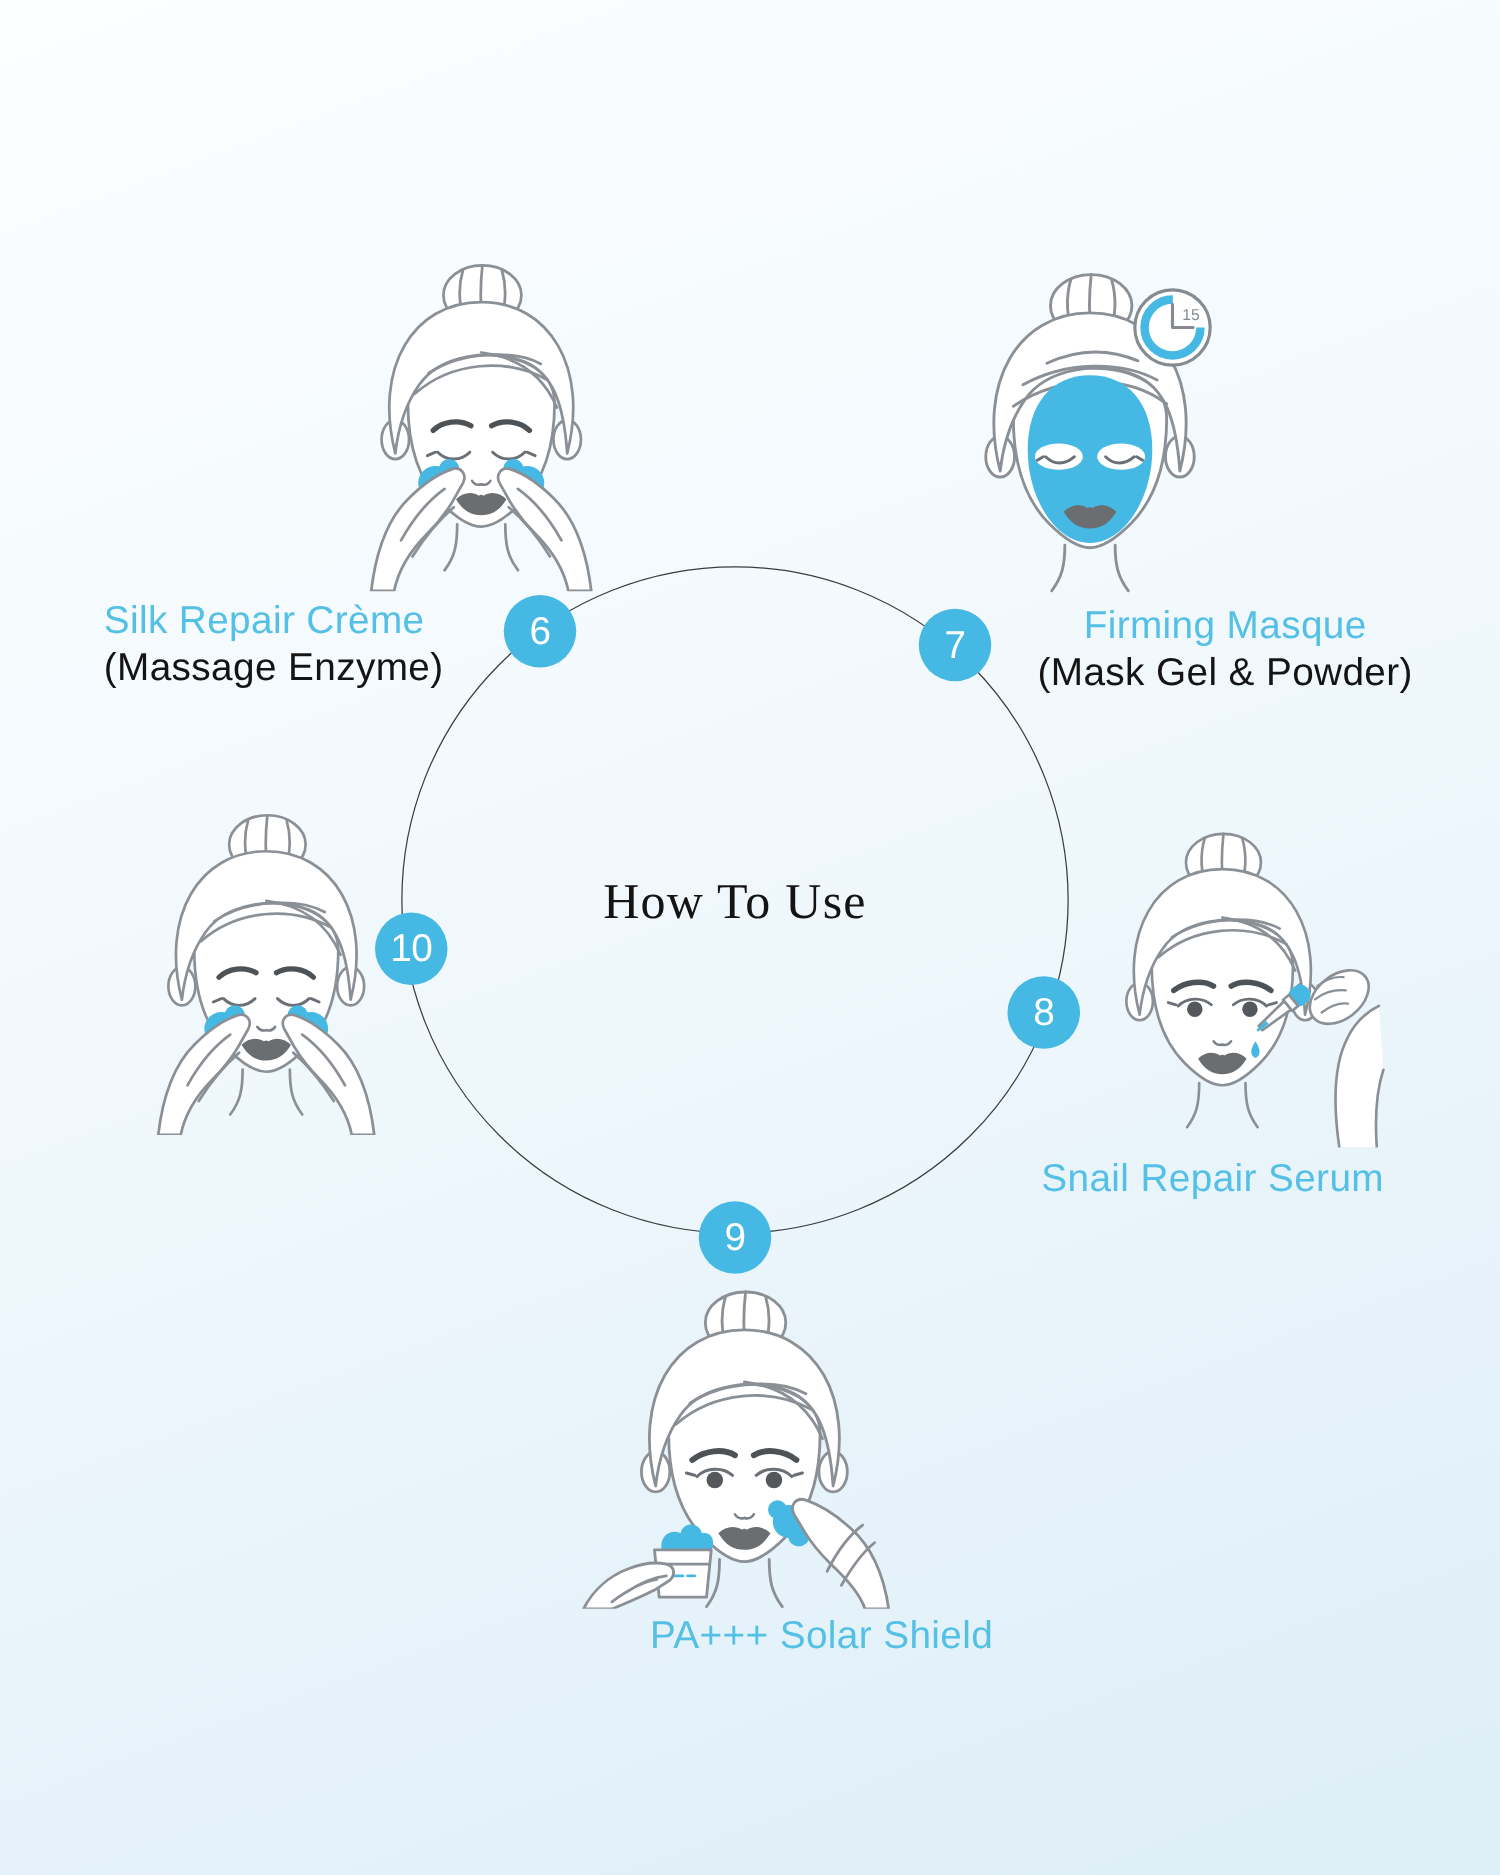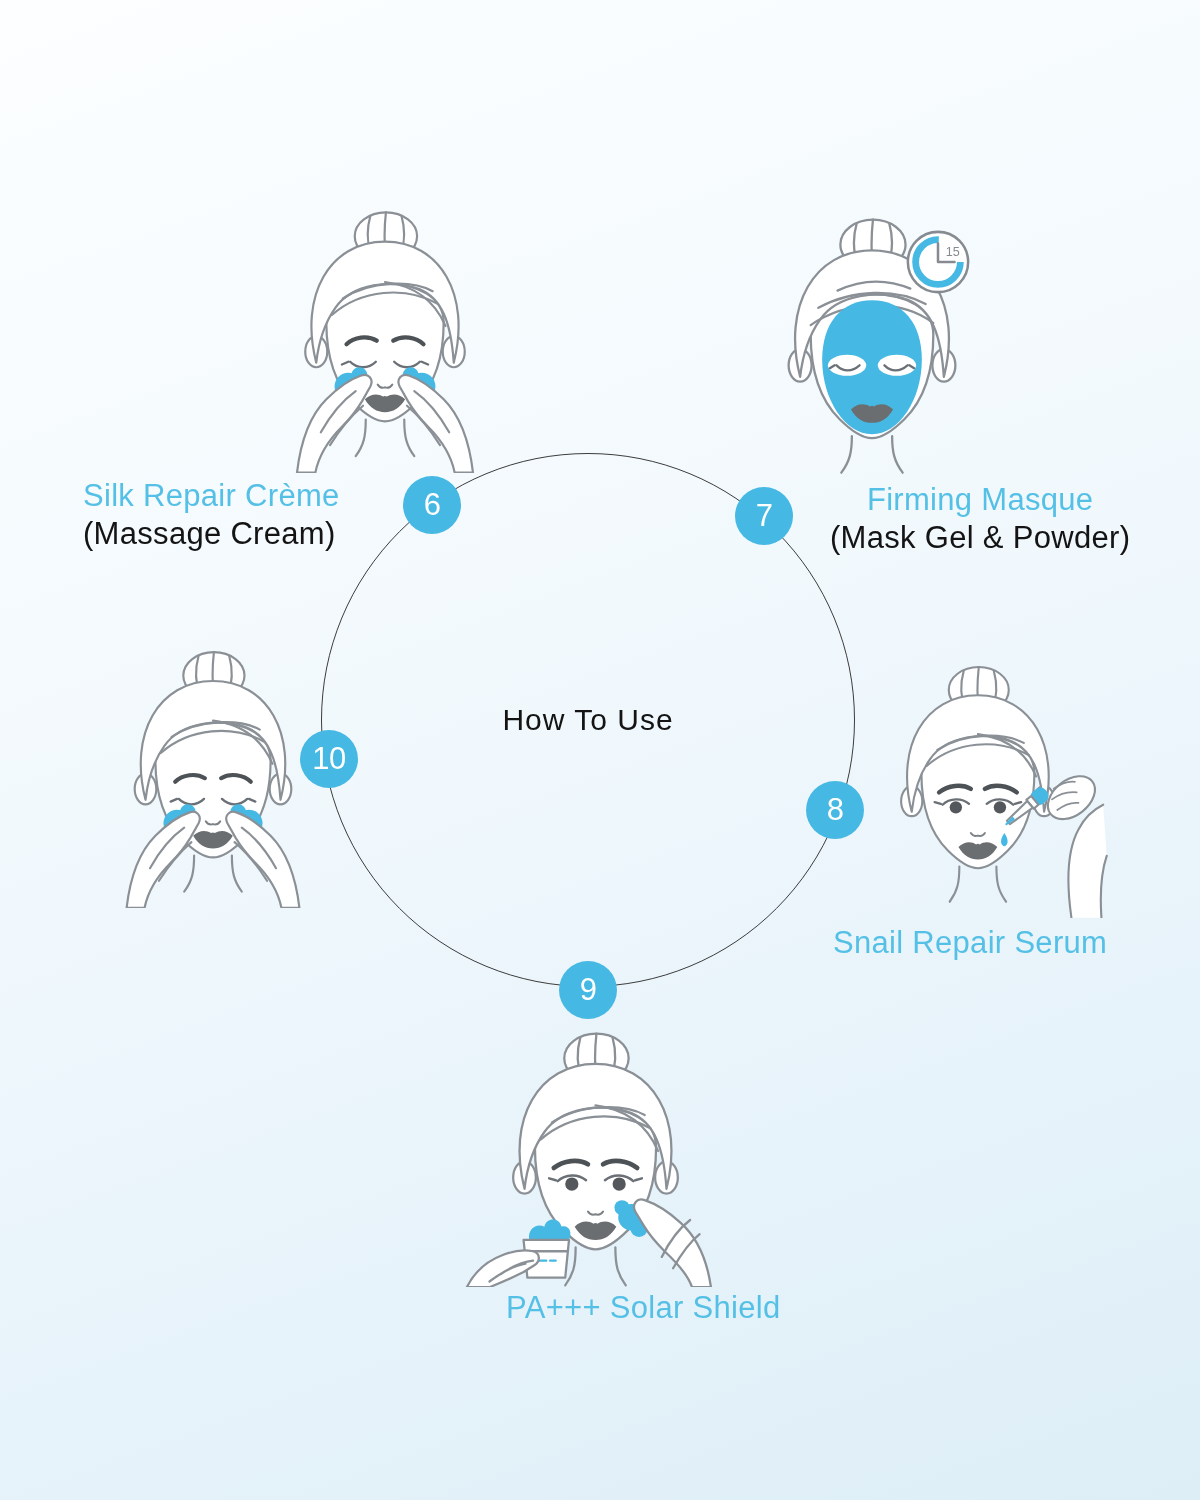--- a/index.html
+++ b/index.html
@@ -59,7 +59,7 @@
 
   <div class="step-label l6">
     <div class="product">Silk Repair Crème</div>
-    <div class="form">(Massage Cream)</div>
+    <div class="form">(Massage Enzyme)</div>
   </div>
   <div class="step-label l7">
     <div class="product">Firming Masque</div>

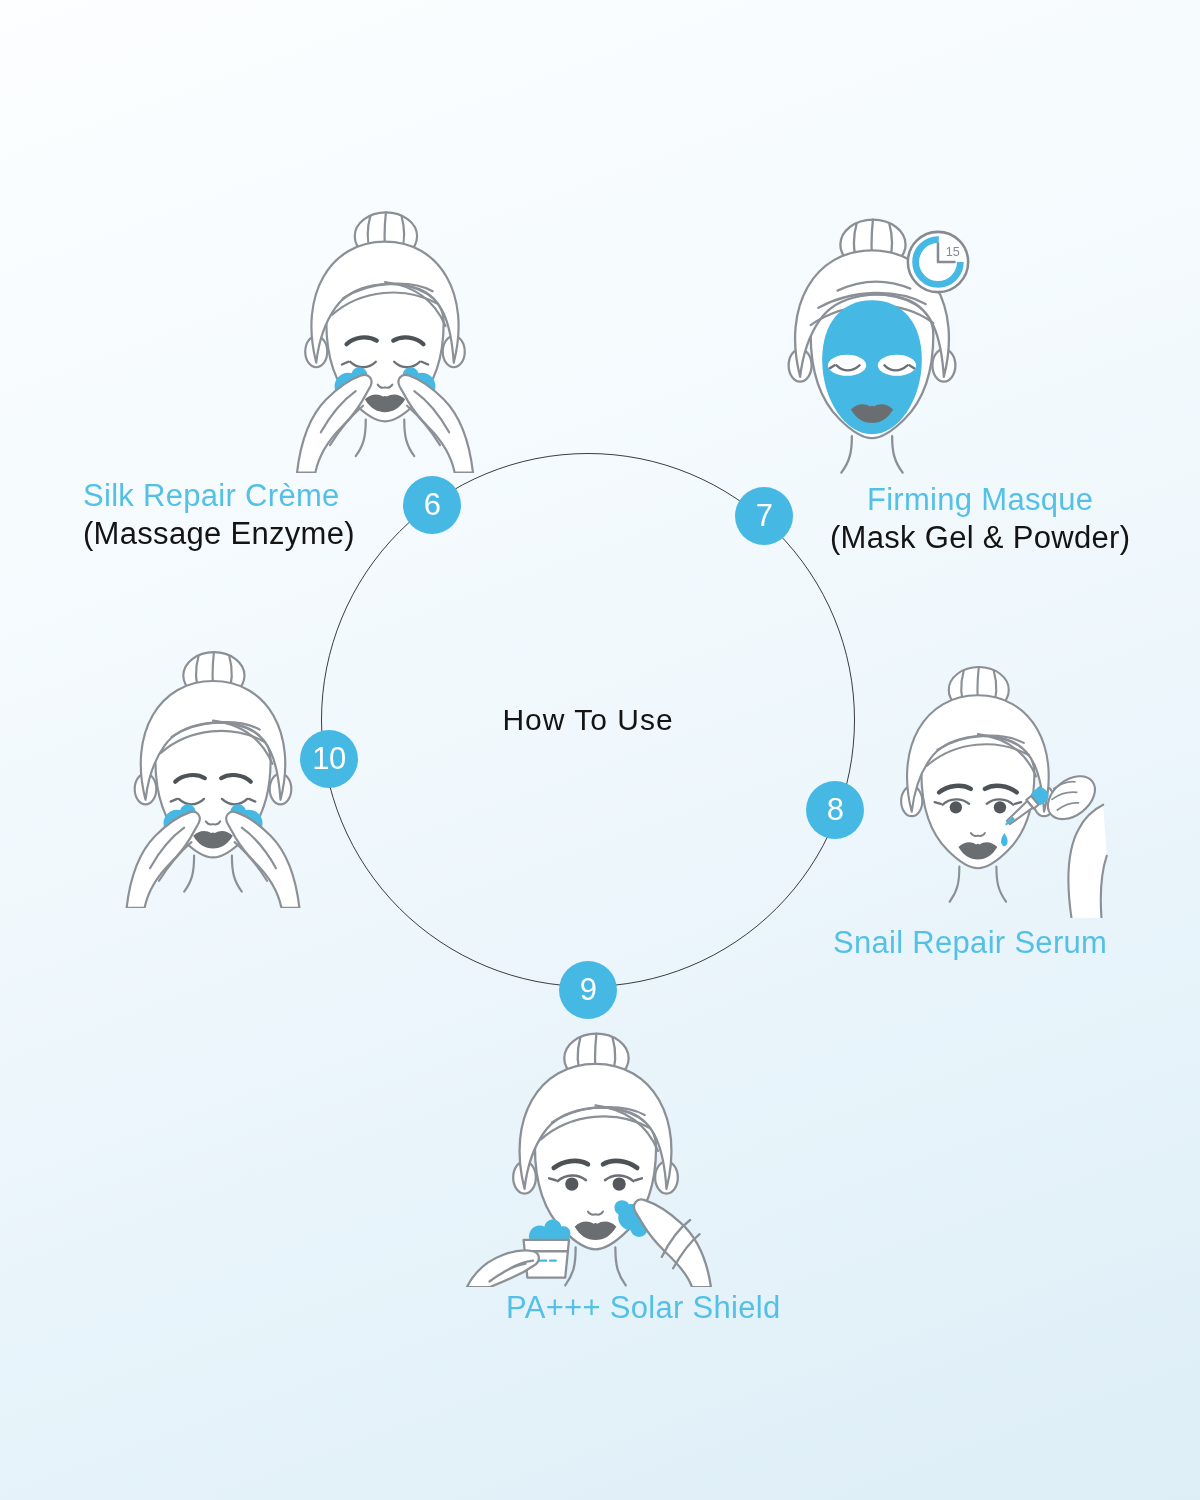--- a/index.html
+++ b/index.html
@@ -15,7 +15,7 @@
   .title {
     position:absolute; left:321px; top:453px; width:534px; height:534px;
     display:flex; align-items:center; justify-content:center;
-    font-size:30px; font-weight:500; color:#141414; letter-spacing:1px;
+    font-size:40px; font-weight:500; color:#141414; letter-spacing:1px;font-family:Liberation Serif, serif;
   }
   .badge {
     position:absolute; width:58px; height:58px; border-radius:50%;

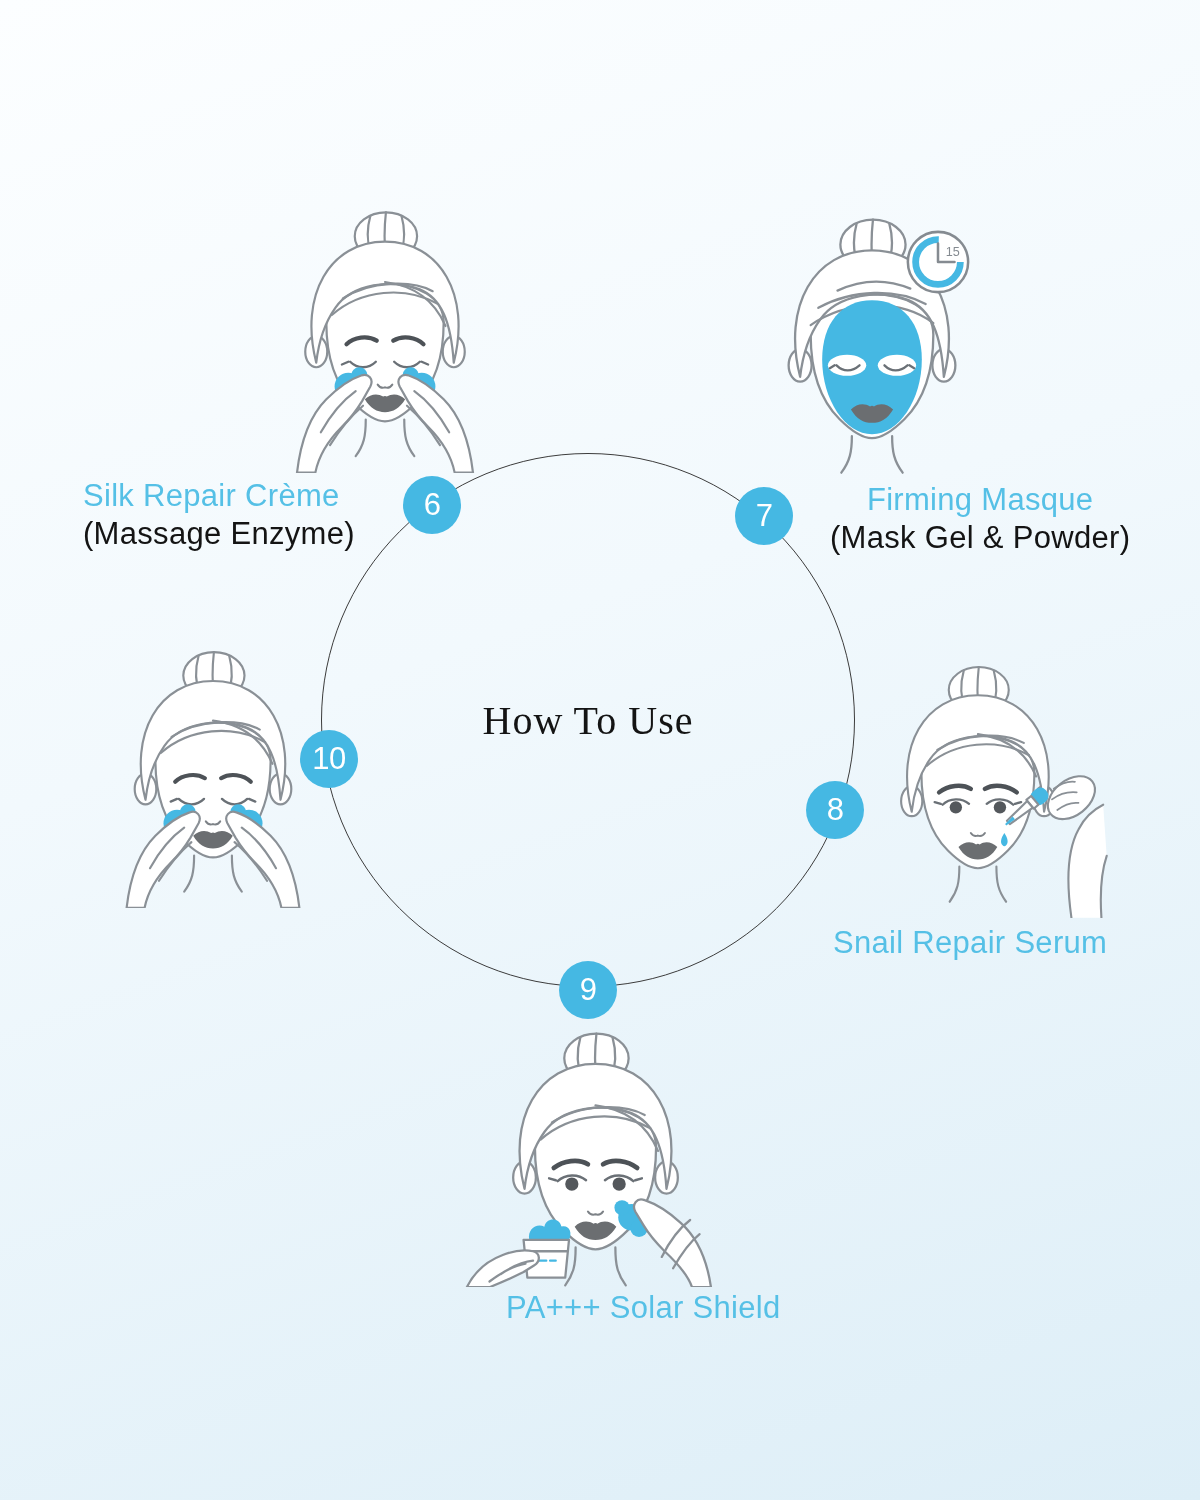--- a/index.html
+++ b/index.html
@@ -33,7 +33,7 @@
   .l6 { left:83px; top:477px; }
   .l7 { left:830px; top:481px;text-align:center; }
   .l8 { left:833px; top:924px; }
-  .l9 { left:506px; top:1289px; }
+  .l9 { left:520px; top:1289px; }
   .l10{ left:103px; top:911px; }
   .illu { position:absolute; }
   .f6 { left:275px; top:205px;  width:220px; }

